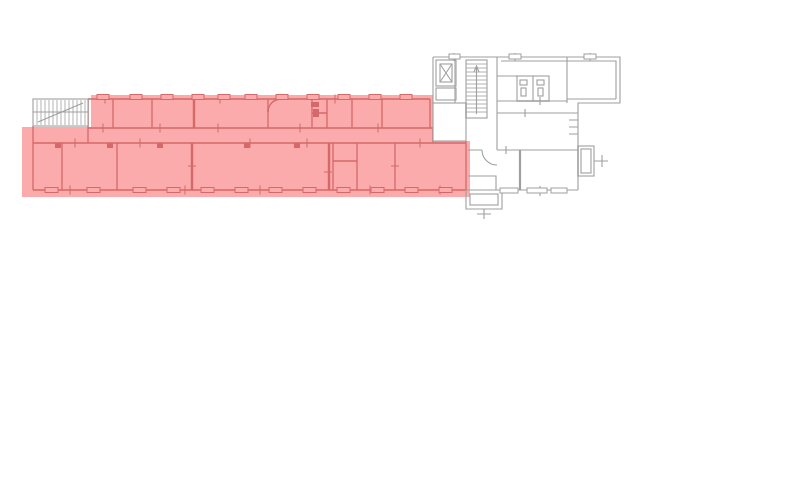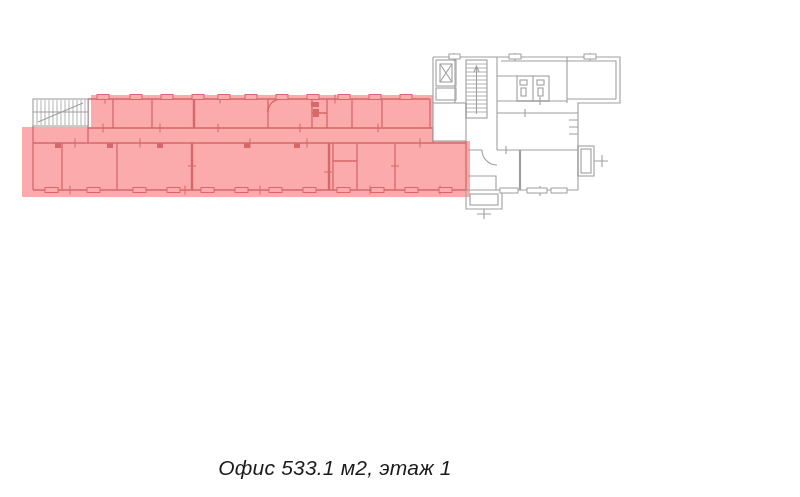--- a/index.html
+++ b/index.html
@@ -148,7 +148,6 @@
     </g>
   </svg>
 
-  <div class="caption">Офис 533.1 м2, этаж 1</div>
 </div>
 
 </body></html>

